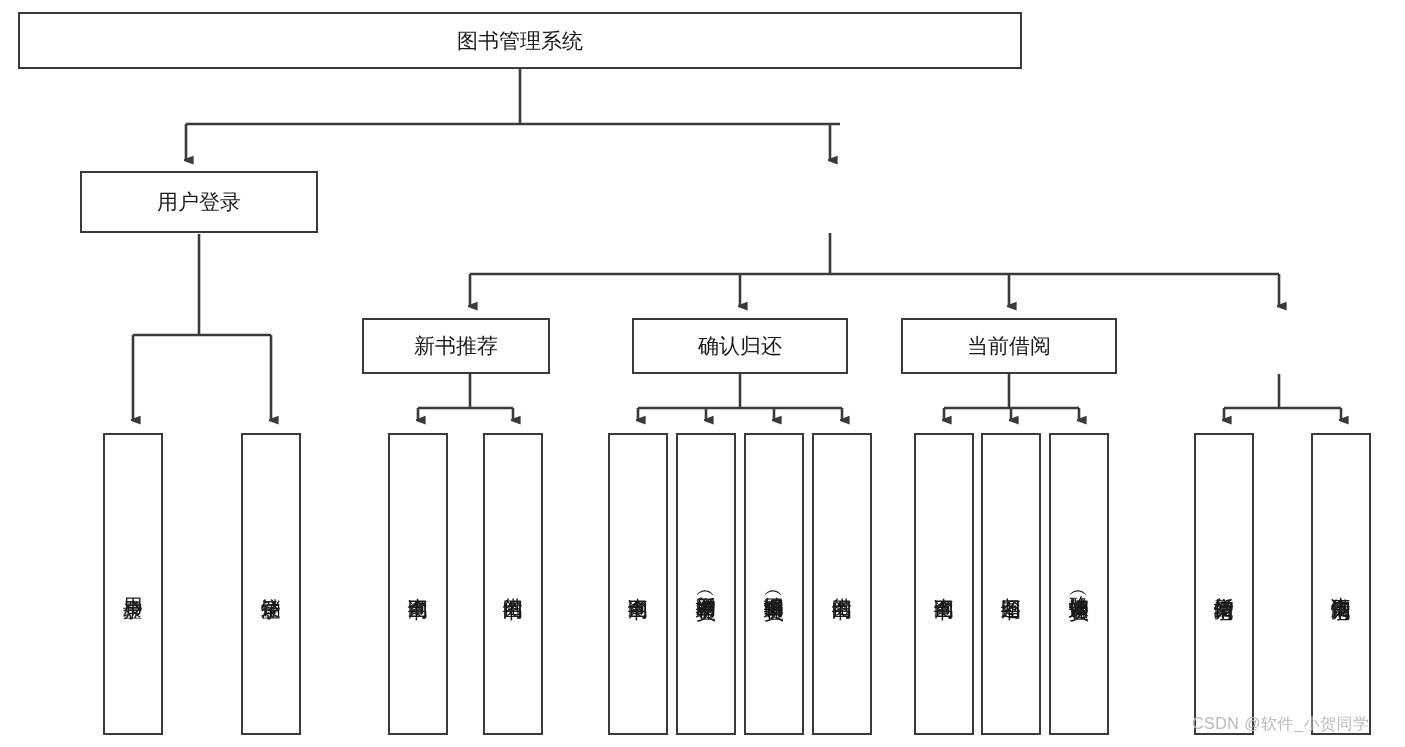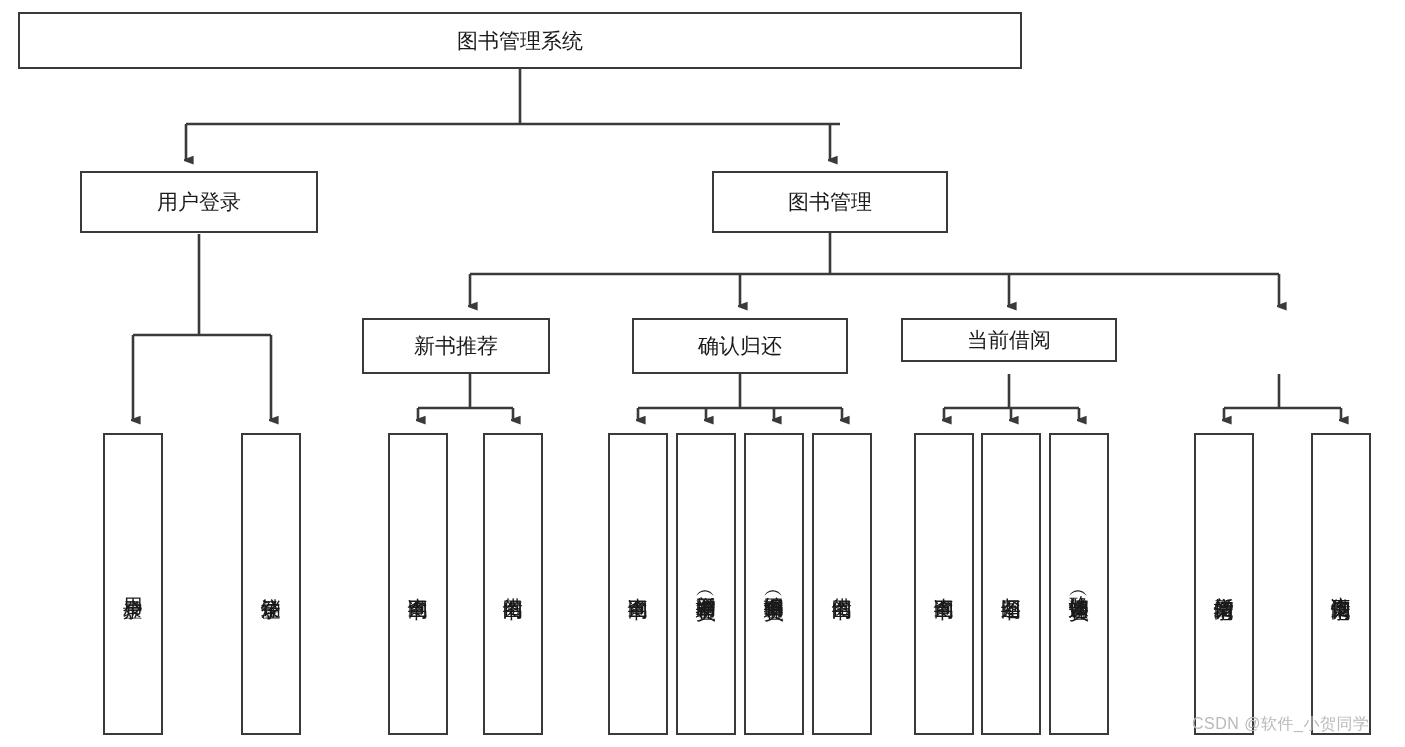--- a/index.html
+++ b/index.html
@@ -123,9 +123,6 @@
   <div class="node h" style="left:80px; top:171px; width:238px; height:62px;">
     <span>用户登录</span>
   </div>
-  <div class="node h" style="left:712px; top:171px; width:236px; height:62px;">
-    <span>图书管理</span>
-  </div>
 
   <div class="node h" style="left:362px; top:318px; width:188px; height:56px;">
     <span>新书推荐</span>

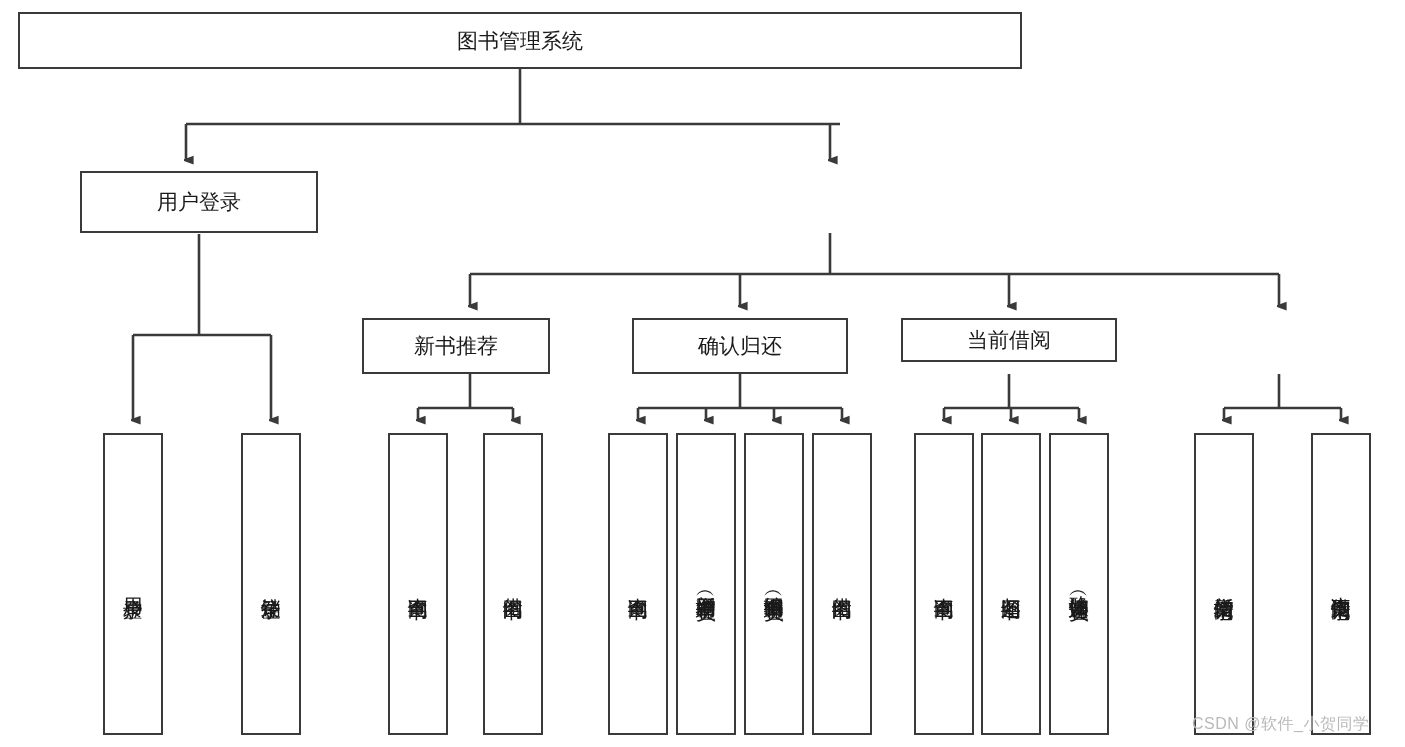--- a/index.html
+++ b/index.html
@@ -130,7 +130,7 @@
   <div class="node h" style="left:632px; top:318px; width:216px; height:56px;">
     <span>确认归还</span>
   </div>
-  <div class="node h" style="left:901px; top:318px; width:216px; height:44px;">
+  <div class="node h" style="left:901px; top:318px; width:216px; height:56px;">
     <span>当前借阅</span>
   </div>
 

